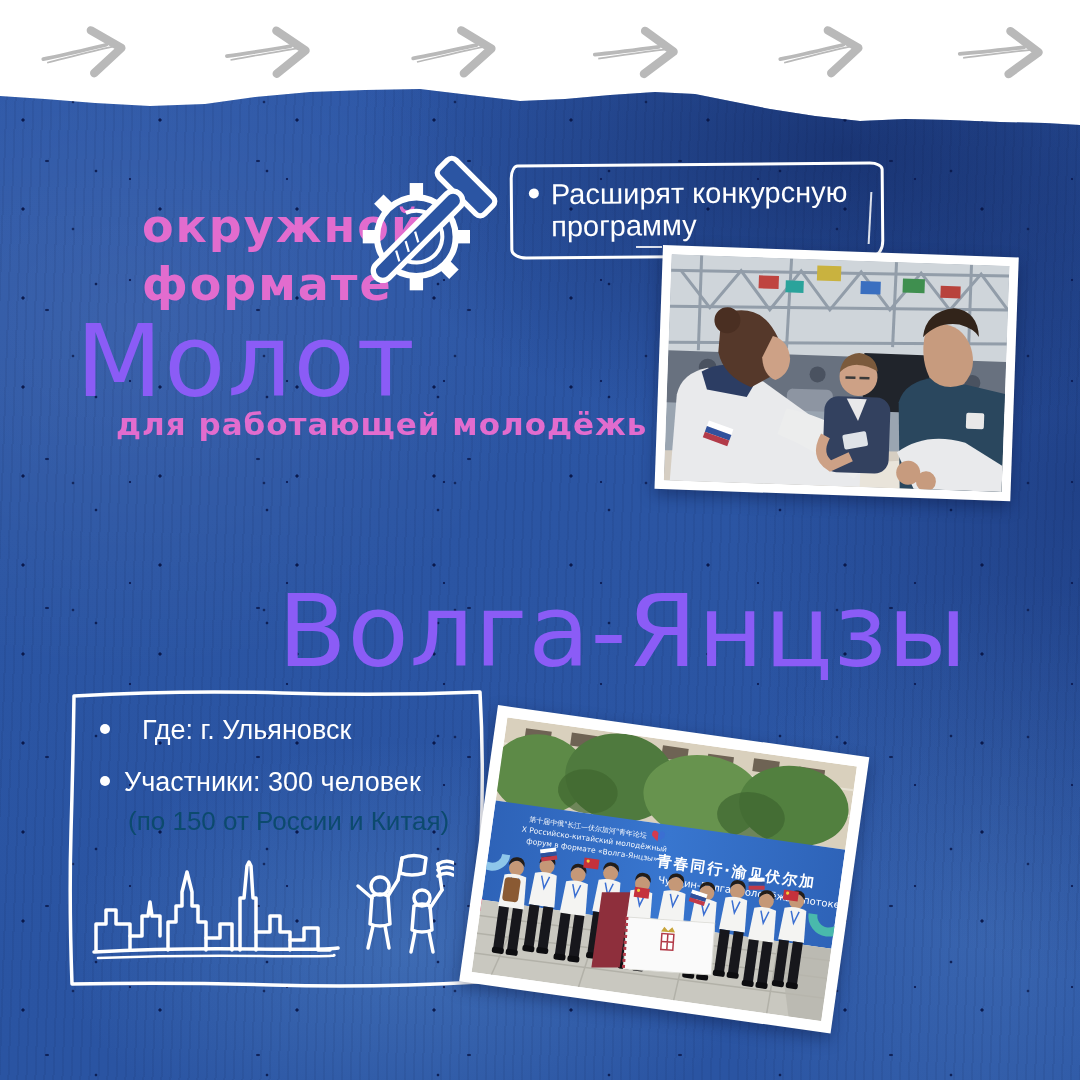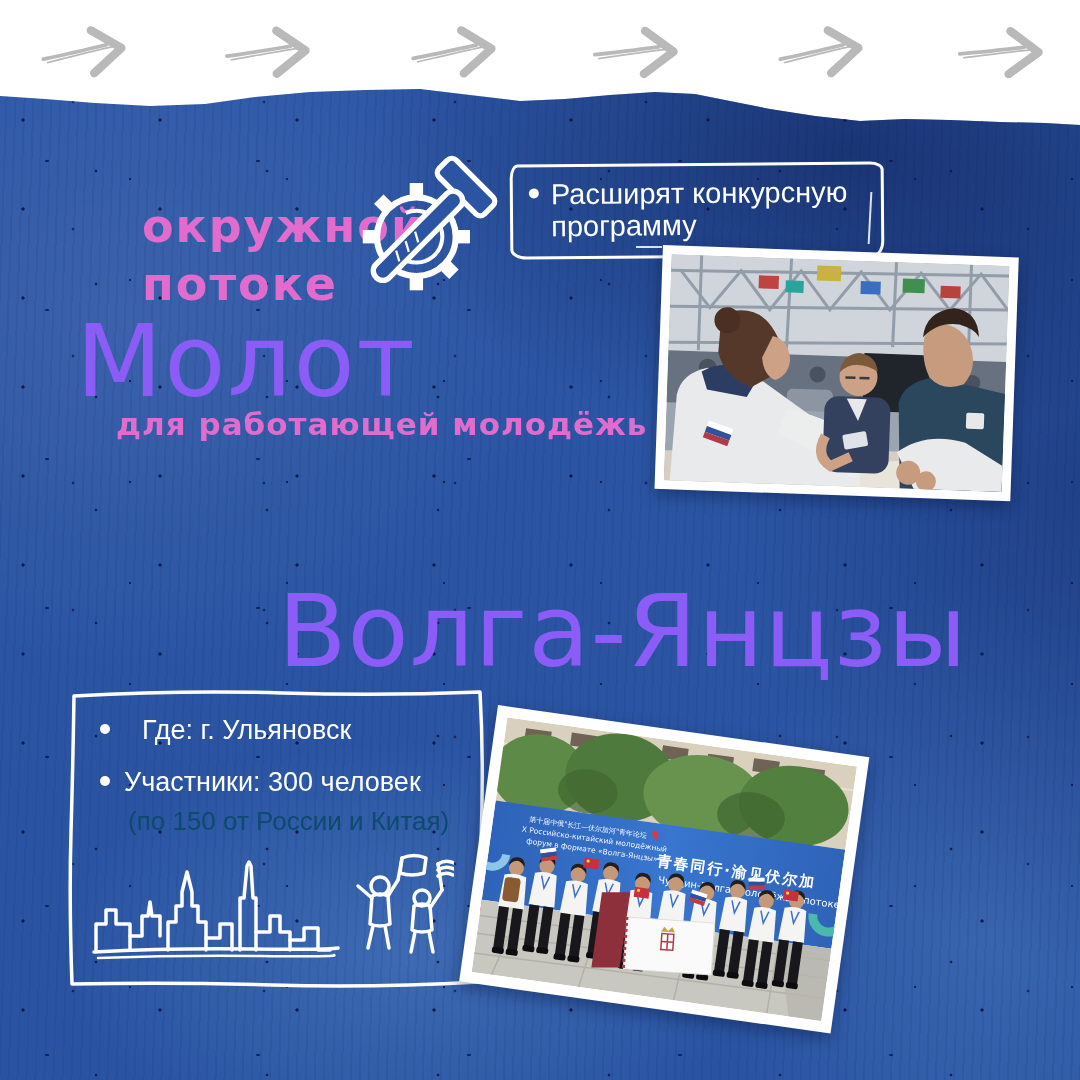--- a/index.html
+++ b/index.html
@@ -111,7 +111,7 @@
 
   <div class="pink-eyebrow" style="left:94px;top:198px;margin-left:48px;">
     <div>окружной</div>
-    <div>потоке</div>
+    <div>формате</div>
   </div>
   <div id="title1" class="big-title">Молот</div>
   <div id="subtitle1">для работающей молодёжь</div>

